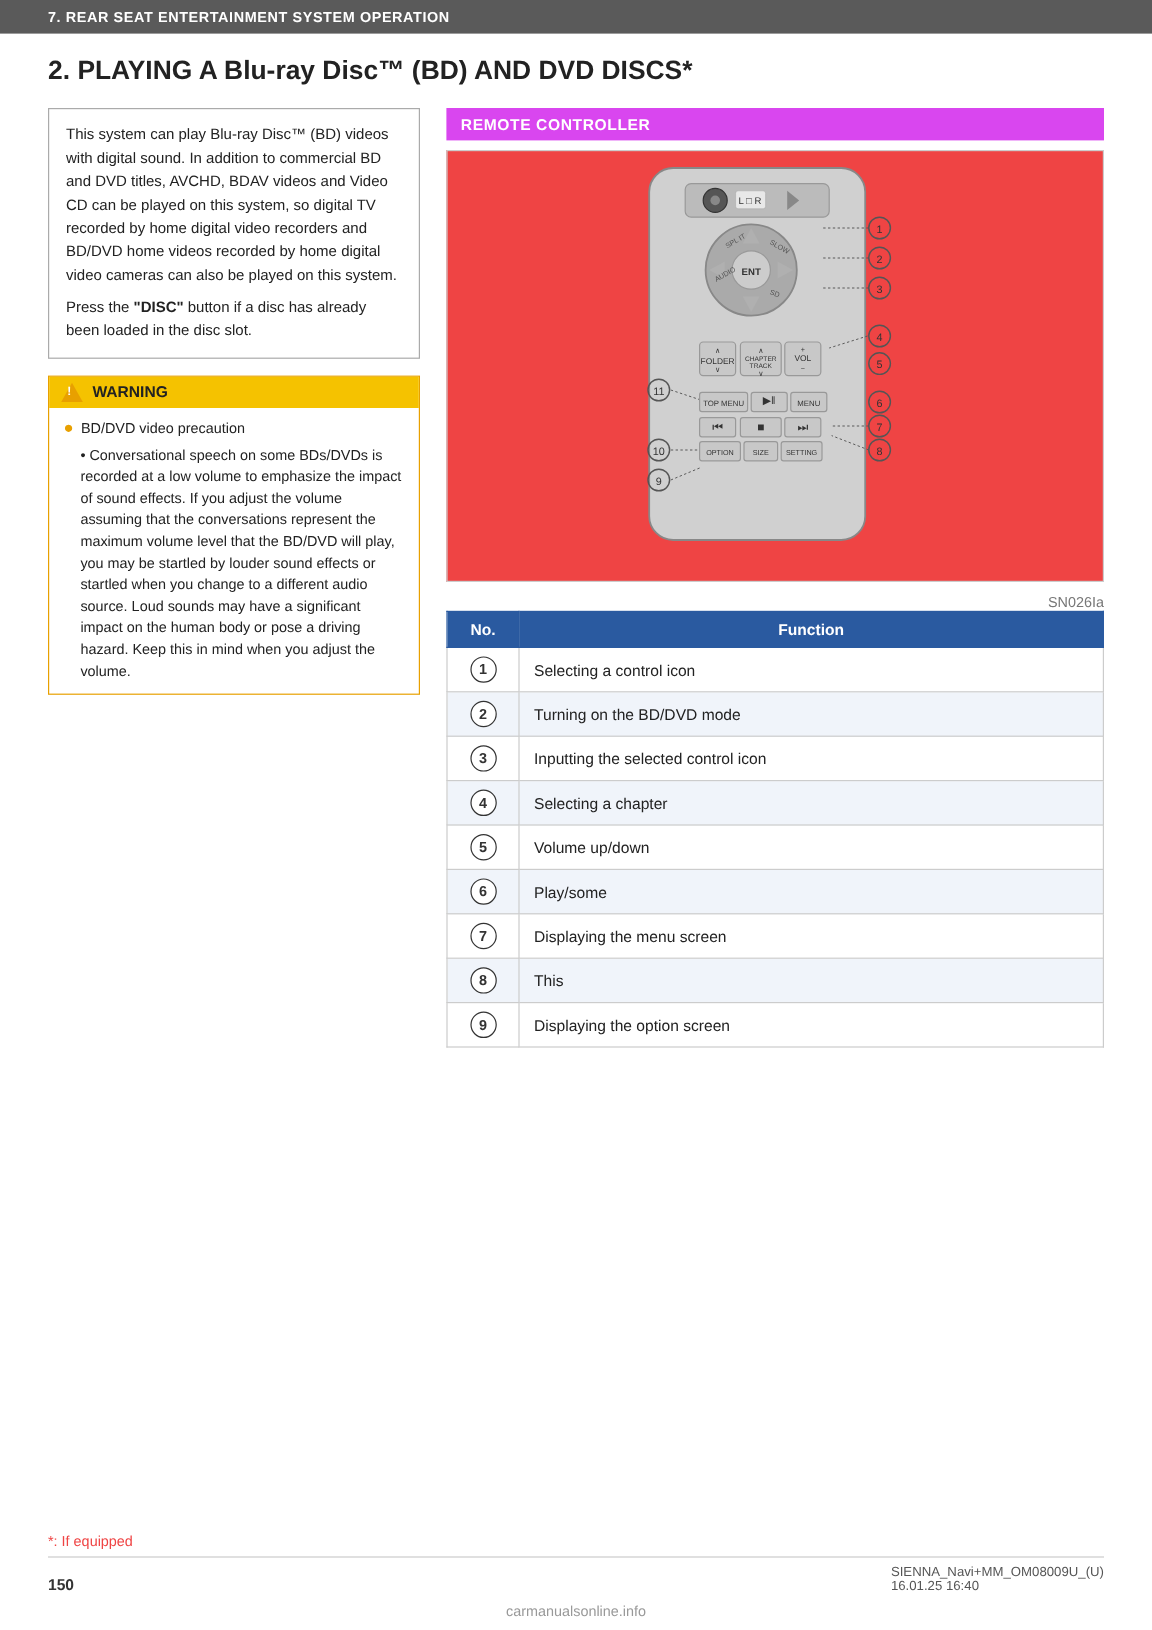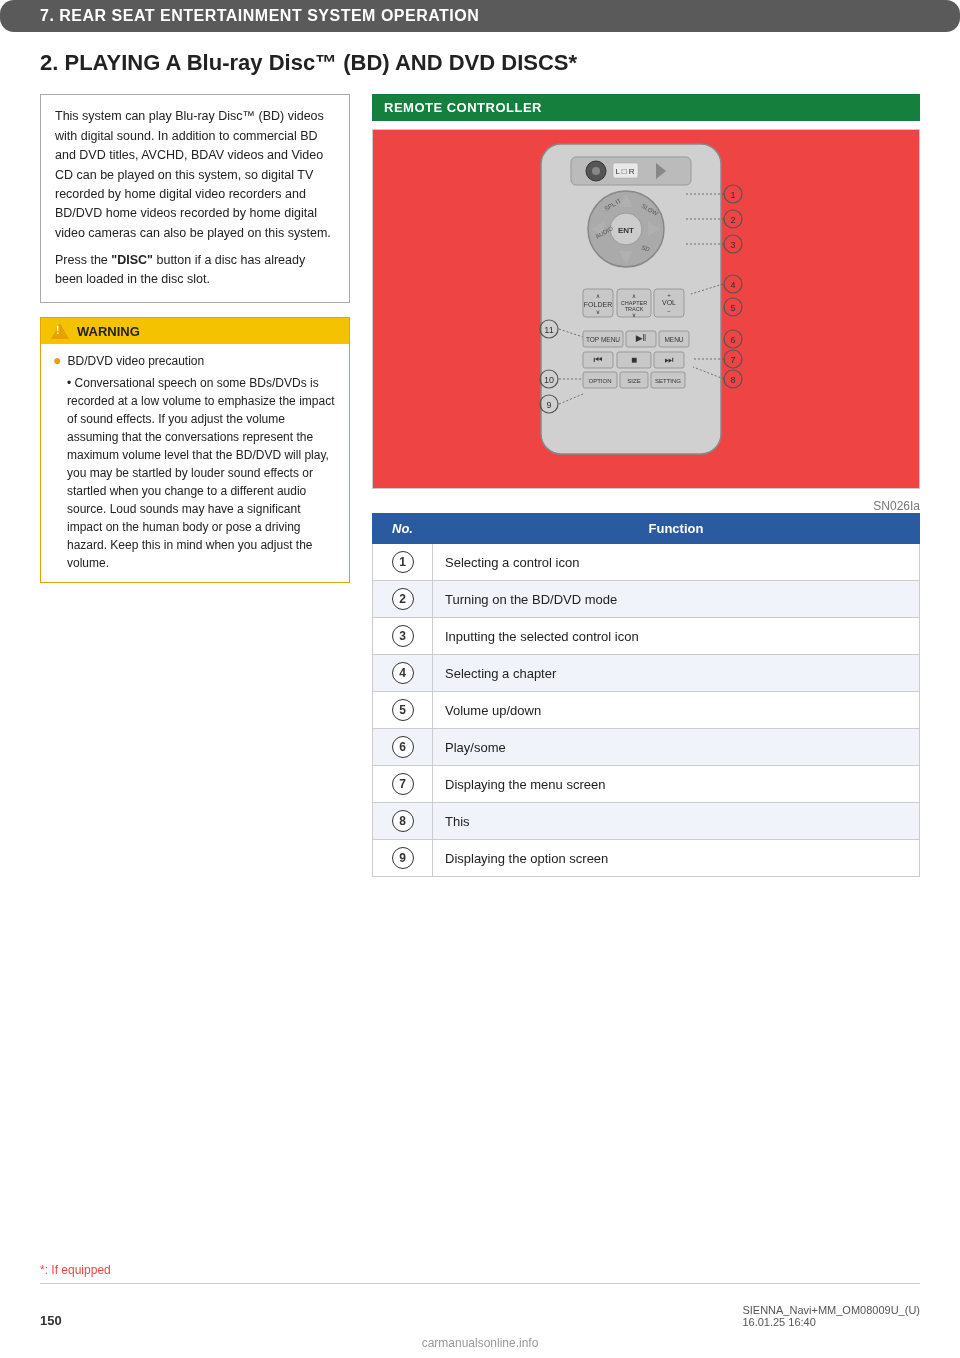--- a/index.html
+++ b/index.html
@@ -24,11 +24,10 @@
     .top-section-bar {
       background: #5a5a5a;
       color: #fff;
-      font-size: 16px;
+      font-size: 12px;
       font-weight: bold;
       padding: 7px 40px;
       letter-spacing: 0.5px;
-      border-radius: 14px;
     }
 
     

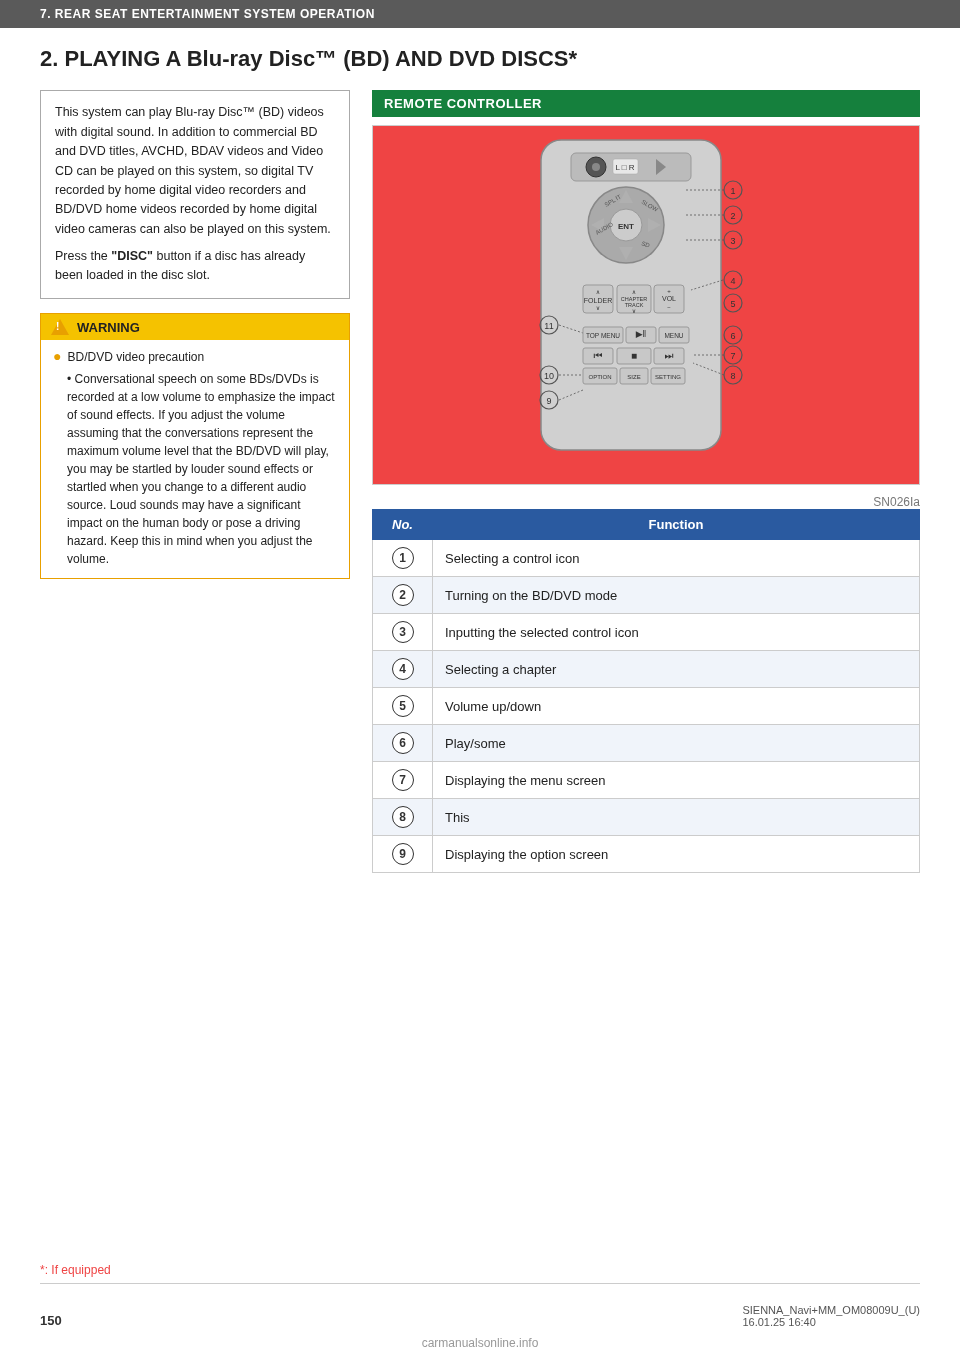--- a/index.html
+++ b/index.html
@@ -153,7 +153,7 @@
 
     
     .remote-controller-label {
-      background: #15803d;
+      background: #d946ef;
       color: #fff;
       font-size: 13px;
       font-weight: bold;

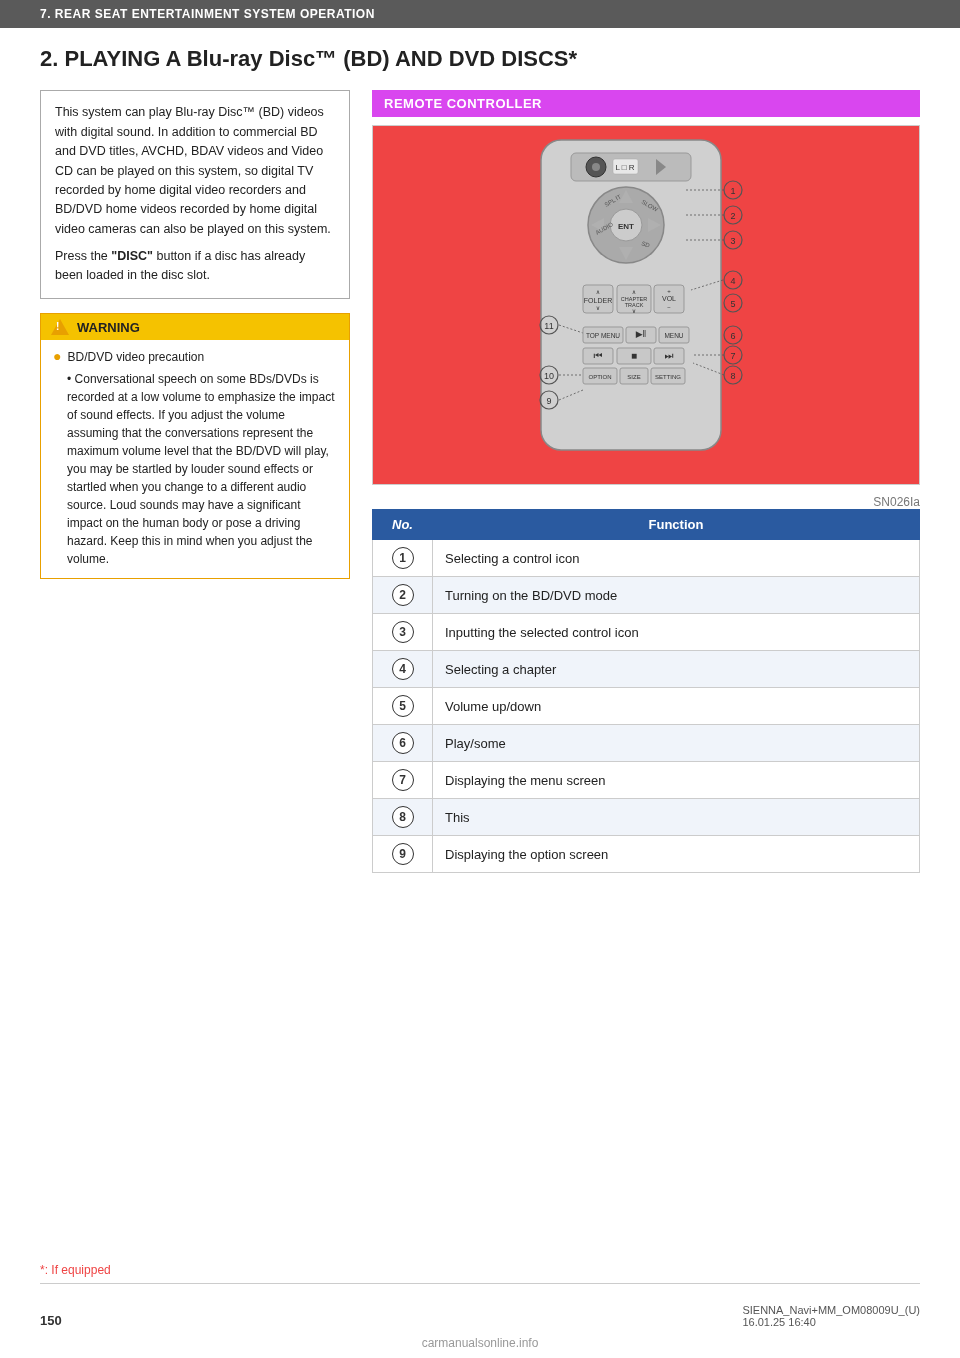--- a/index.html
+++ b/index.html
@@ -95,7 +95,7 @@
     .warning-header {
       background: #f5c200;
       display: flex;
-      align-items: flex-end;
+      align-items: center;
       gap: 8px;
       padding: 5px 10px;
       font-weight: bold;

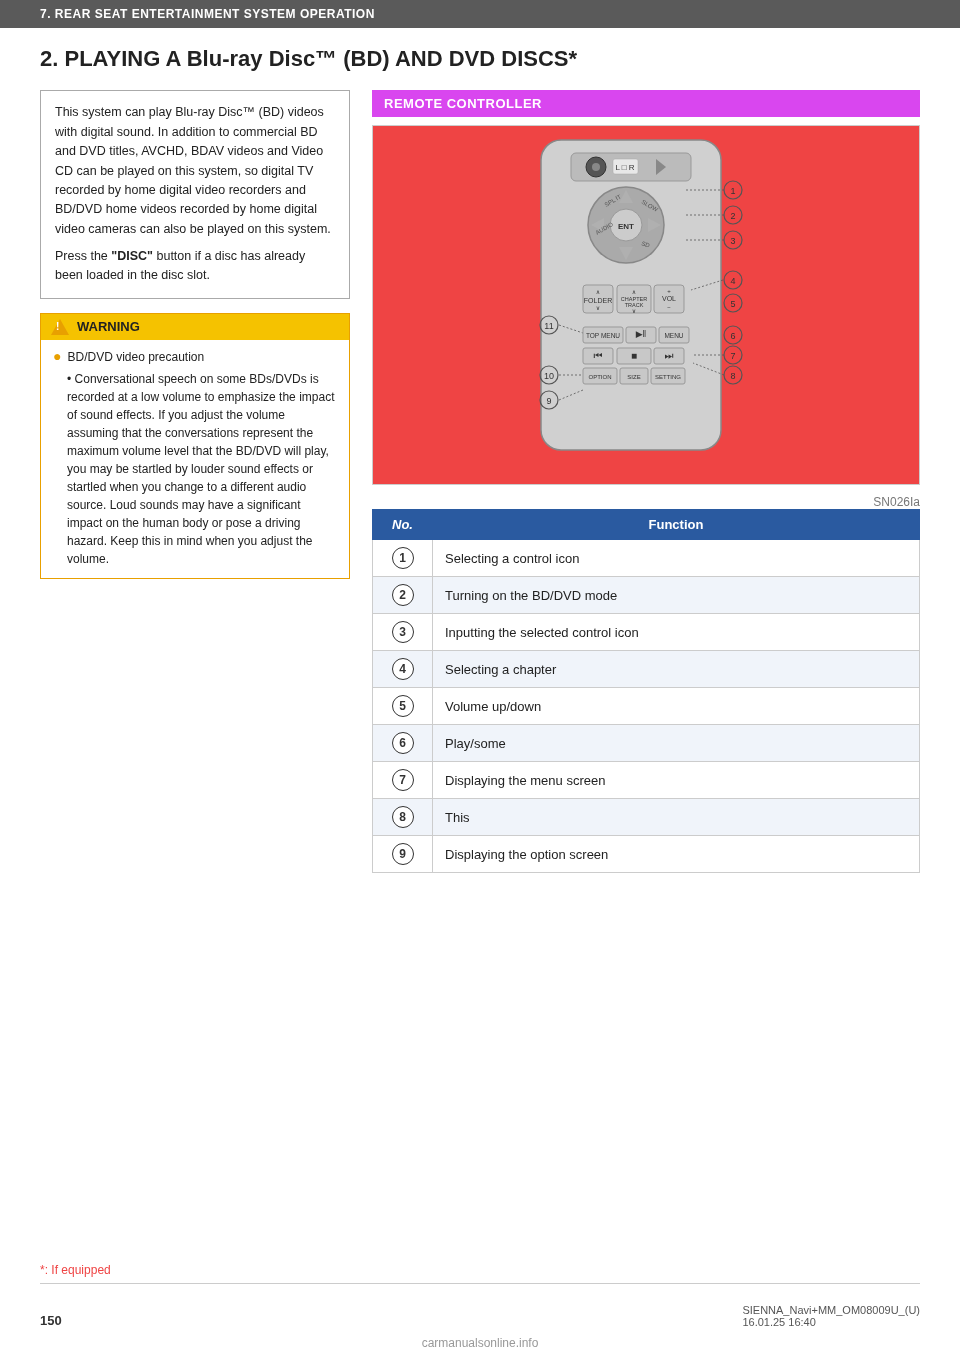--- a/index.html
+++ b/index.html
@@ -201,7 +201,6 @@
 
     .function-table thead th:first-child {
       width: 60px;
-      font-style: italic;
     }
 
     .function-table tbody tr {

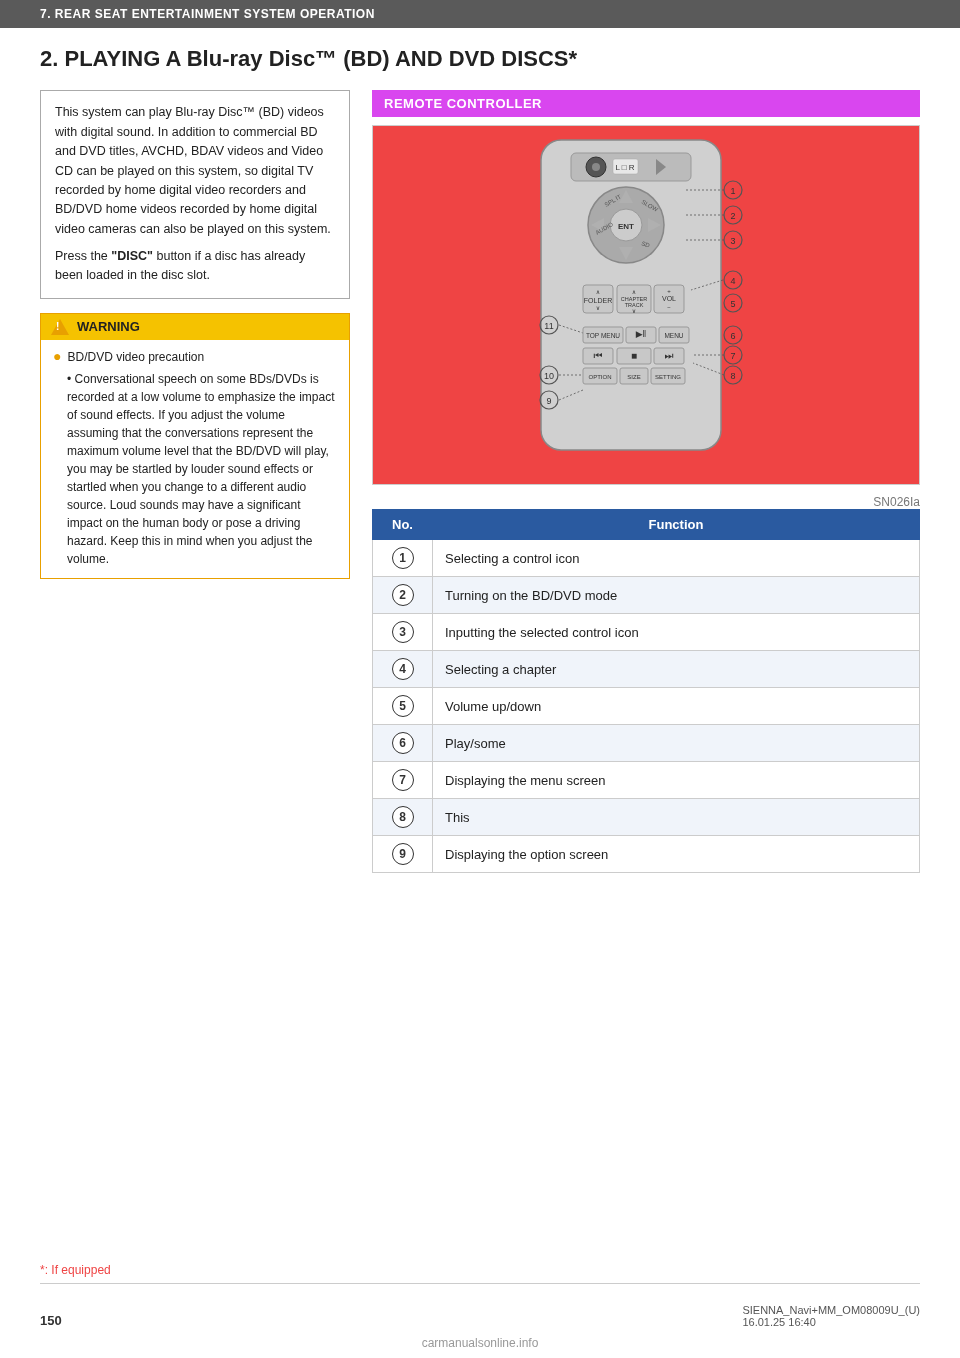--- a/index.html
+++ b/index.html
@@ -257,7 +257,7 @@
       justify-content: space-between;
       align-items: flex-end;
       border-top: 1px solid #ccc;
-      padding-top: 20px;
+      padding-top: 6px;
       margin-top: 6px;
     }
 

